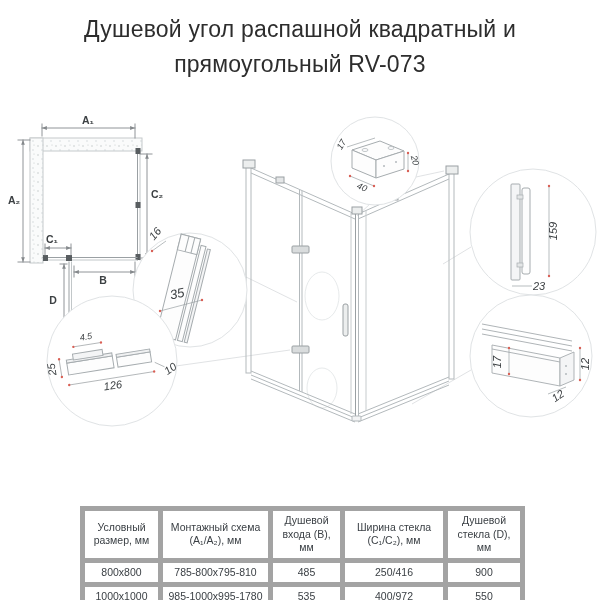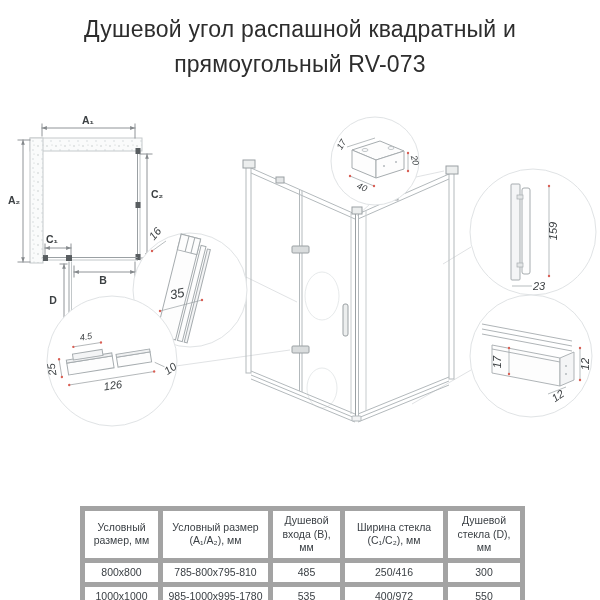--- a/index.html
+++ b/index.html
@@ -259,7 +259,7 @@
     <thead>
       <tr>
         <th>Условный размер, мм</th>
-        <th>Условный размер (А₁/А₂), мм</th>
+        <th>Монтажный схема (А₁/А₂), мм</th>
         <th>Душевой входа (В), мм</th>
         <th>Ширина стекла (С₁/С₂), мм</th>
         <th>Душевой стекла (D), мм</th>

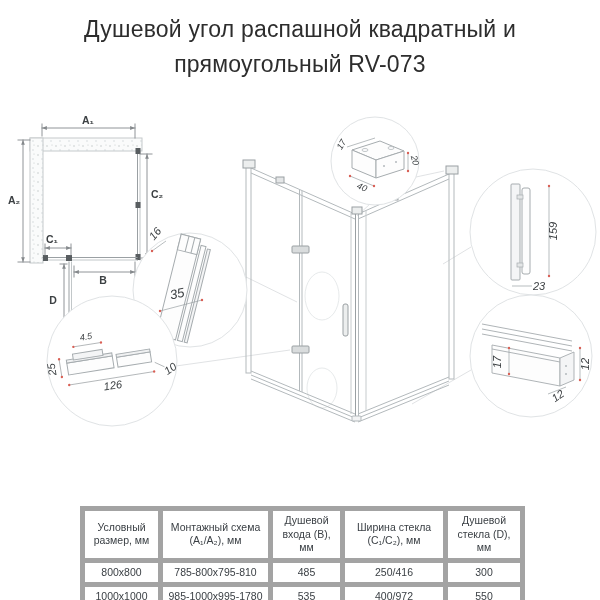--- a/index.html
+++ b/index.html
@@ -271,7 +271,7 @@
         <td>785-800x795-810</td>
         <td>485</td>
         <td>250/416</td>
-        <td>300</td>
+        <td>900</td>
       </tr>
       <tr>
         <td>1000x1000</td>

